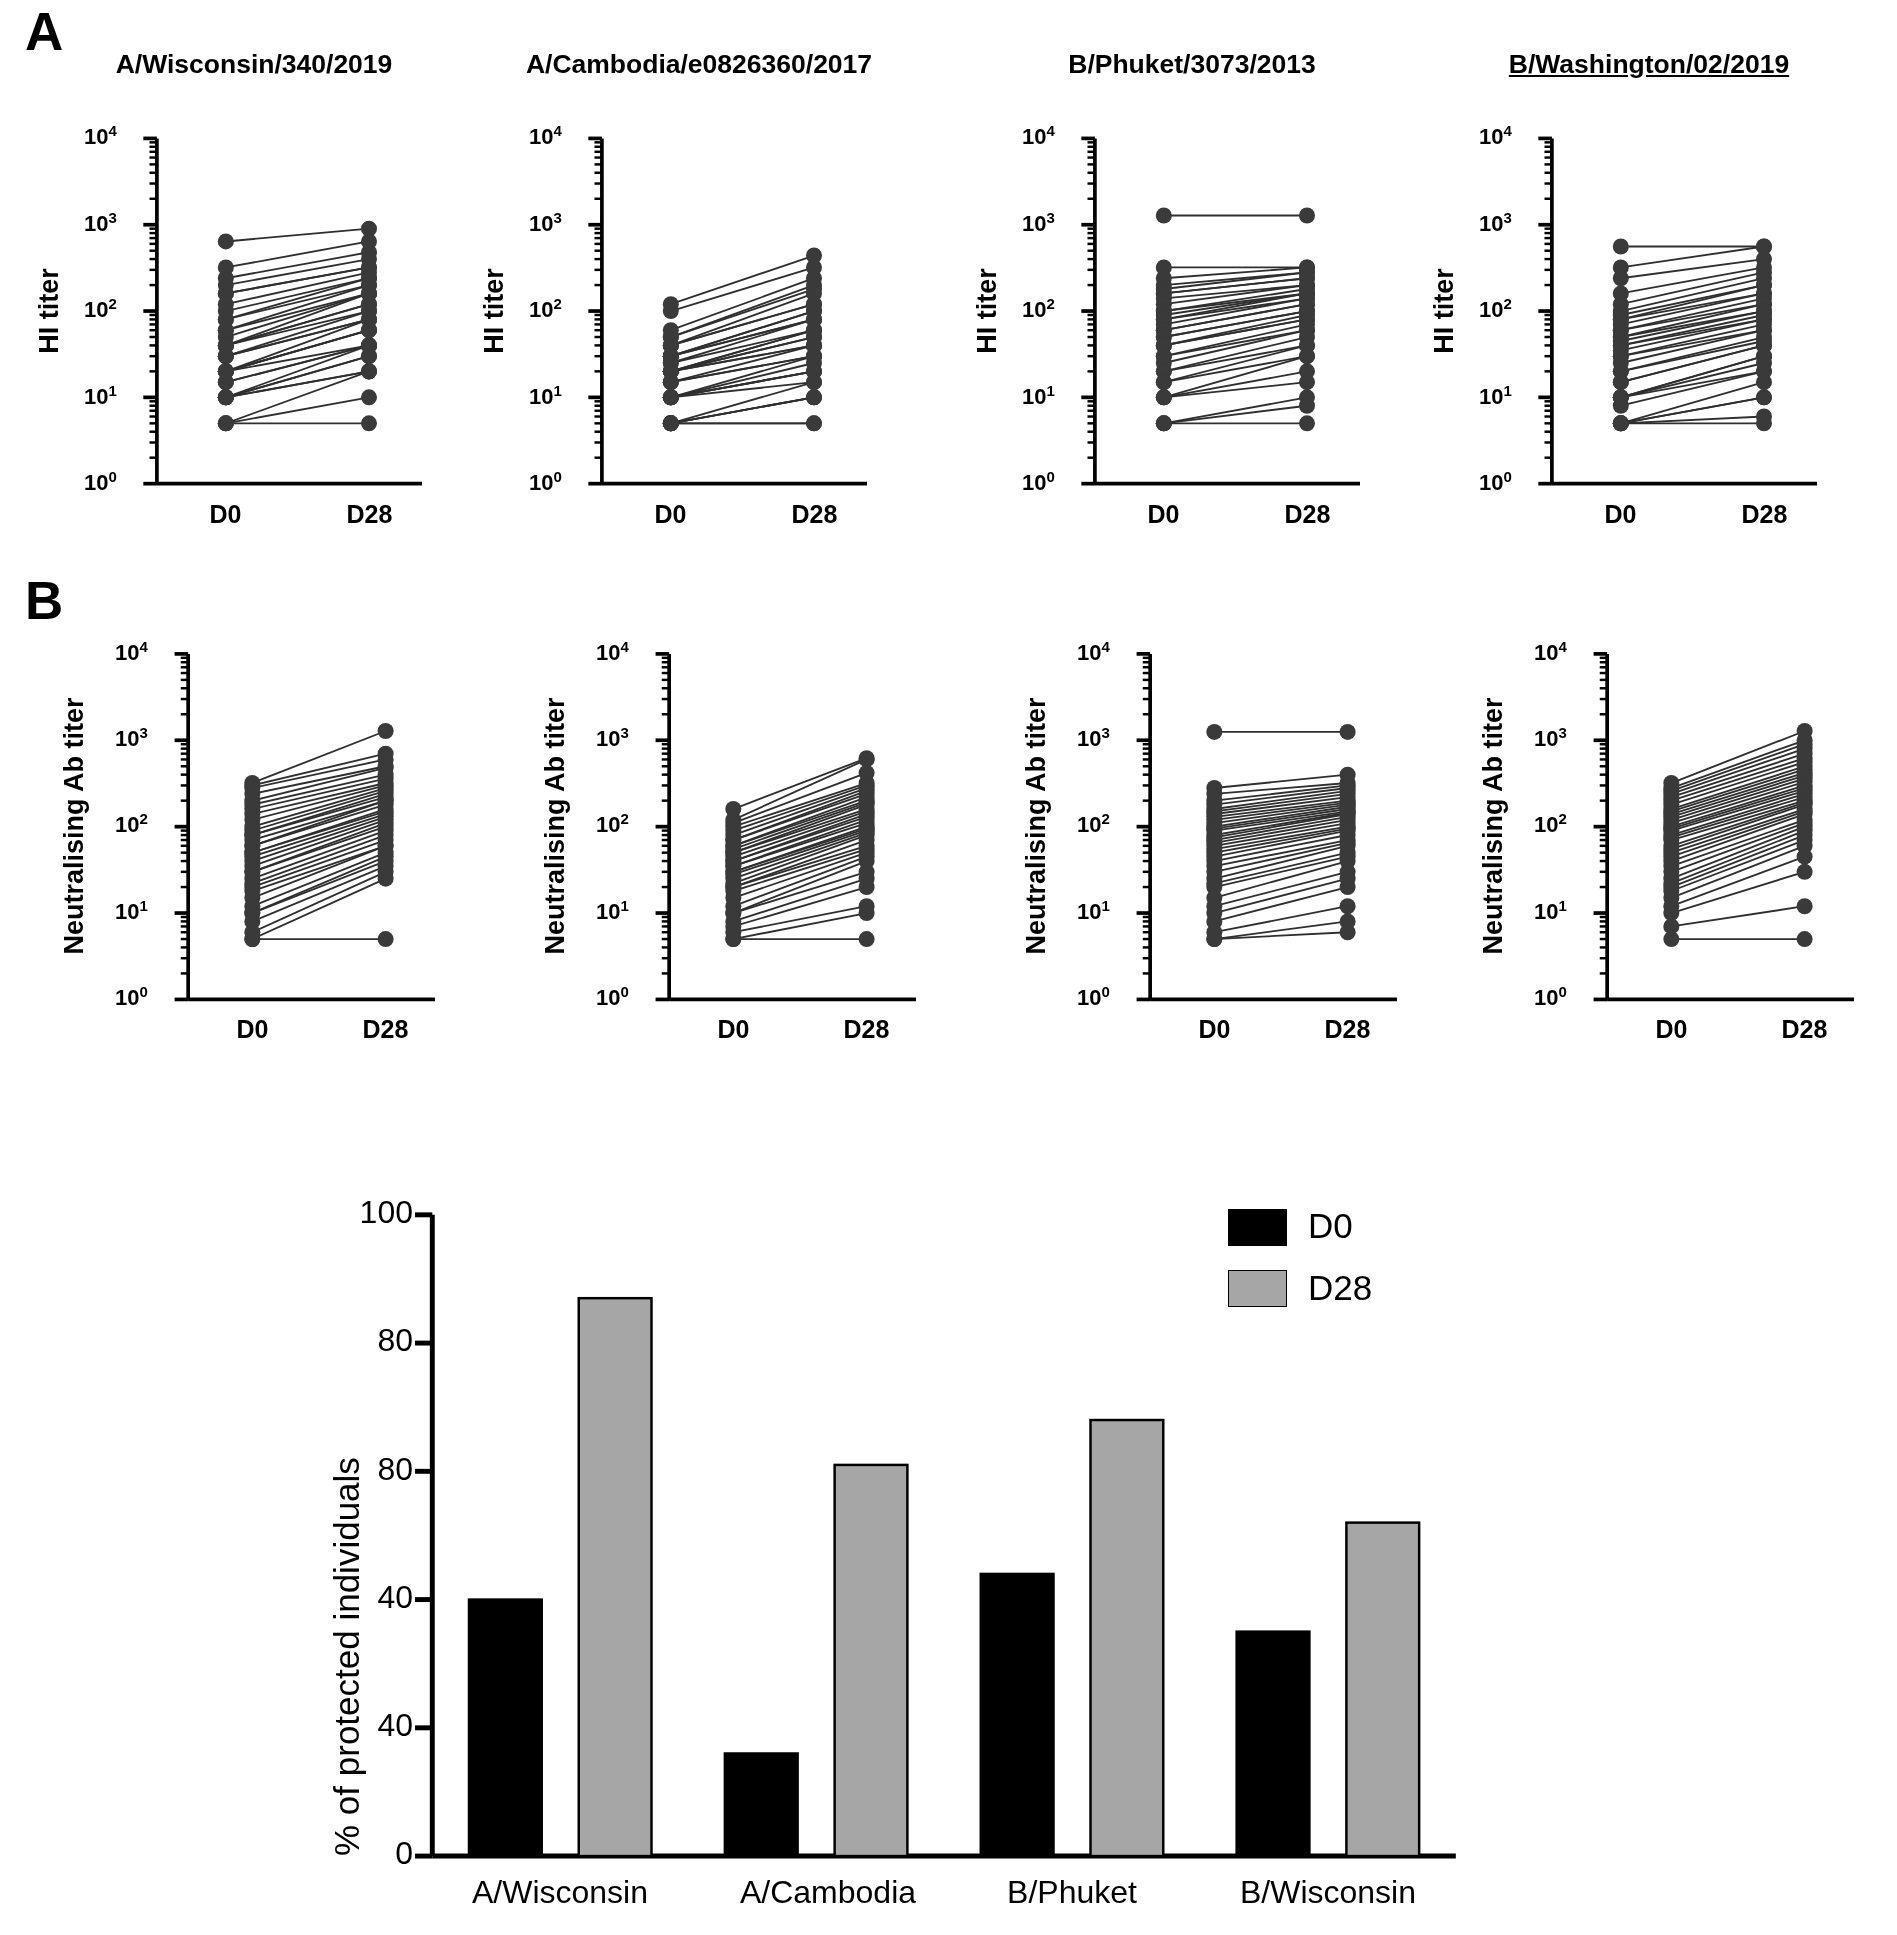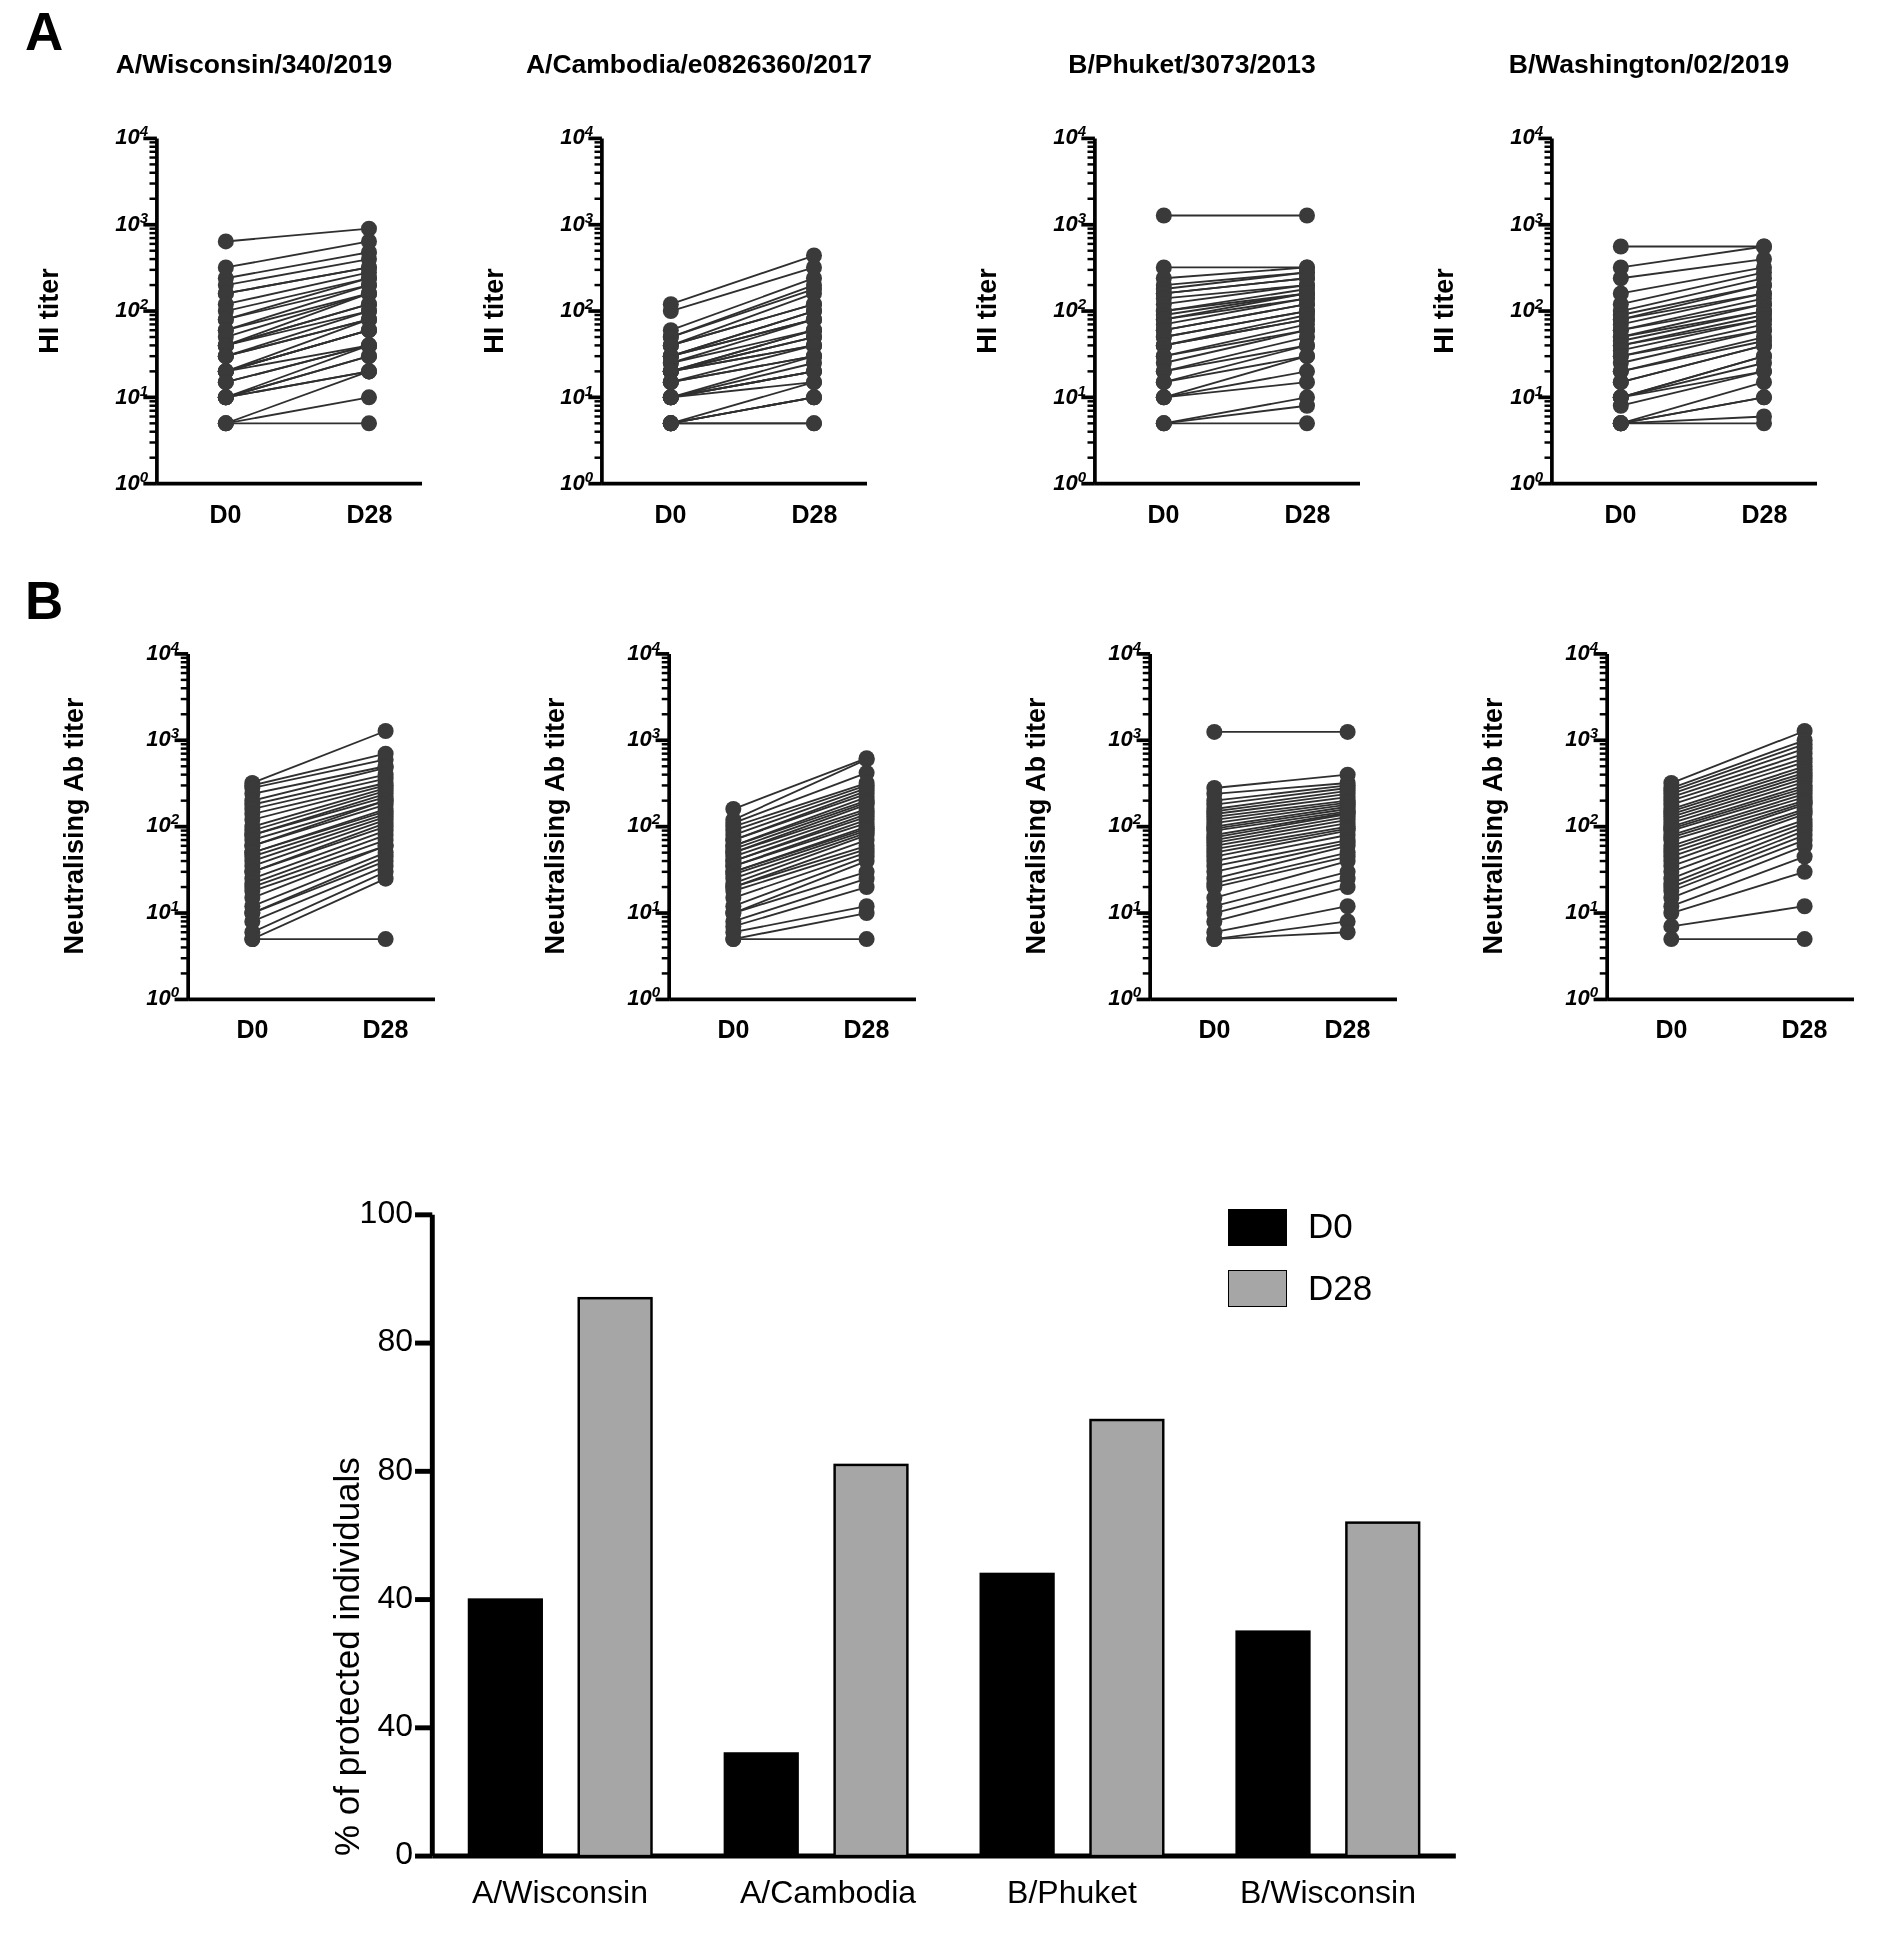--- a/index.html
+++ b/index.html
@@ -507,7 +507,7 @@
         </svg>
       </div>
       <div class="paired-panel" style="left: 1444px; top: 49px; width: 410px; height: 521px;">
-        <div class="paired-title" style="top: 0px; left: 0px; width: 410px;">B/Washington/02/2019</div>
+        <div class="paired-title" style="top: 0px; left: 0px; width: 410px; text-decoration: underline;">B/Washington/02/2019</div>
         <div class="axis-label" style="left: 0px; top: 262px; transform: translate(-50%, -50%) rotate(-90deg);">HI titer</div>
         <div class="ytick" style="left: 35px; width: 64px; top: 73px;">10<sup>4</sup></div>
         <div class="ytick" style="left: 35px; width: 64px; top: 160px;">10<sup>3</sup></div>

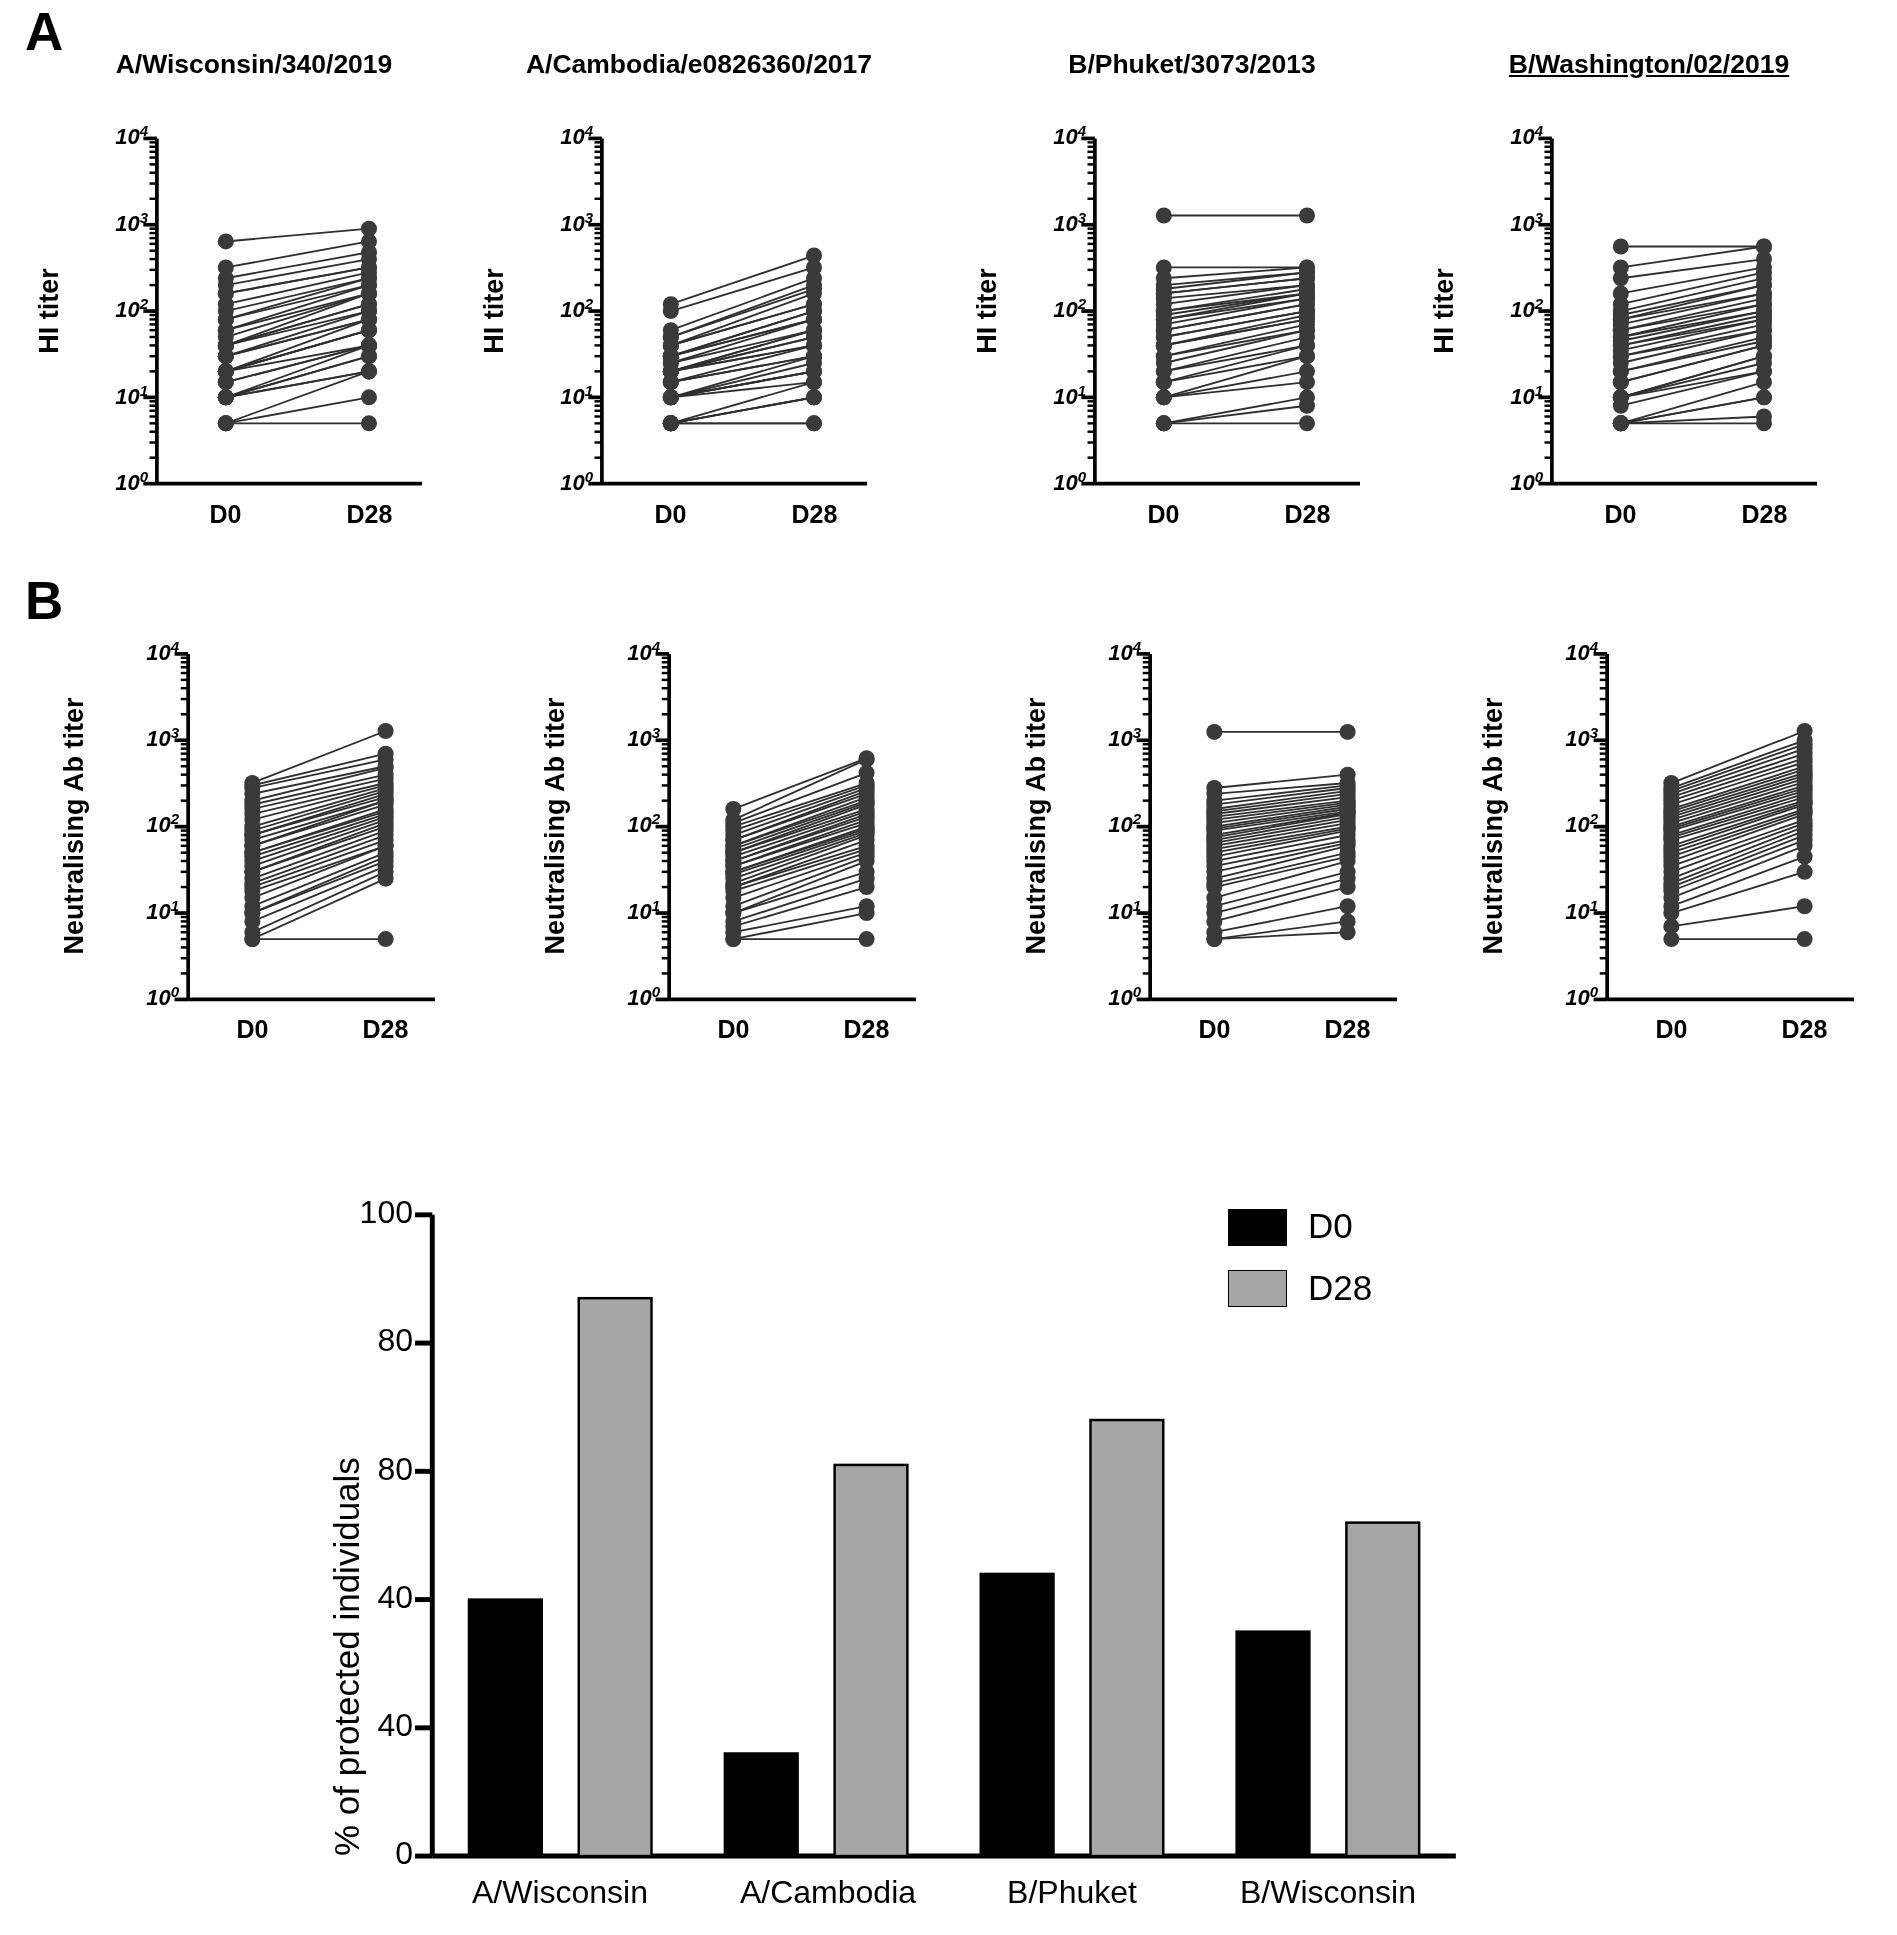--- a/index.html
+++ b/index.html
@@ -11,7 +11,7 @@
   .paired-panel{position:absolute;}
   .paired-title{position:absolute;top:0;left:0;width:100%;text-align:center;font-size:26.5px;font-weight:bold;white-space:nowrap;}
   .axis-label{position:absolute;font-size:27px;font-weight:bold;transform-origin:center center;white-space:nowrap;}
-  .ytick{position:absolute;font-size:22px;font-weight:bold;text-align:right;white-space:nowrap;font-style:italic;}
+  .ytick{position:absolute;font-size:22px;font-weight:bold;white-space:nowrap;}
   .ytick sup{font-size:15px;vertical-align:super;}
   .xtick{position:absolute;font-size:25px;font-weight:bold;text-align:center;white-space:nowrap;}
 

